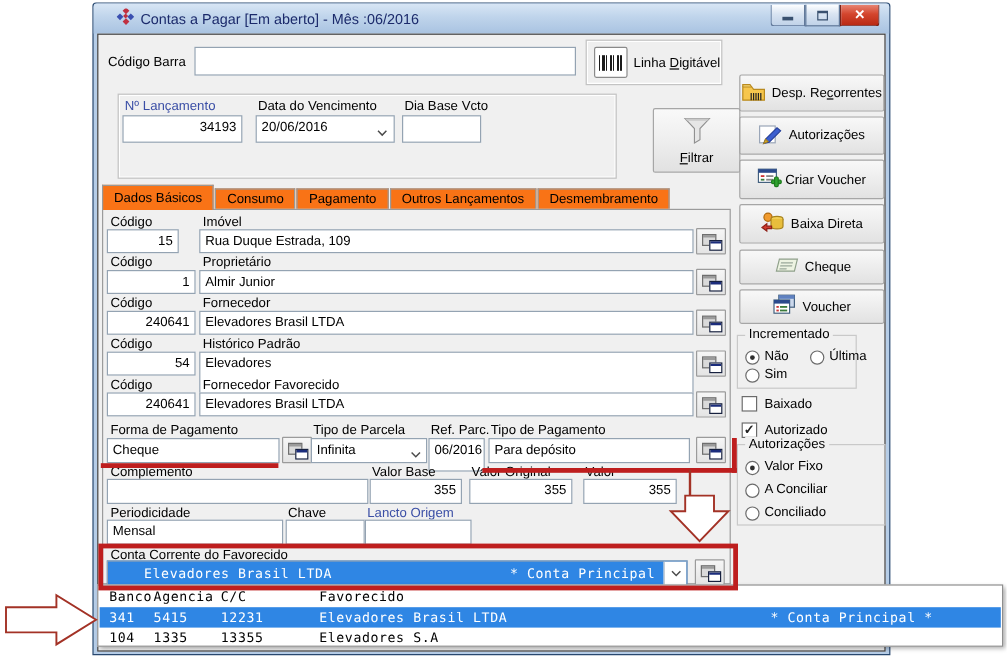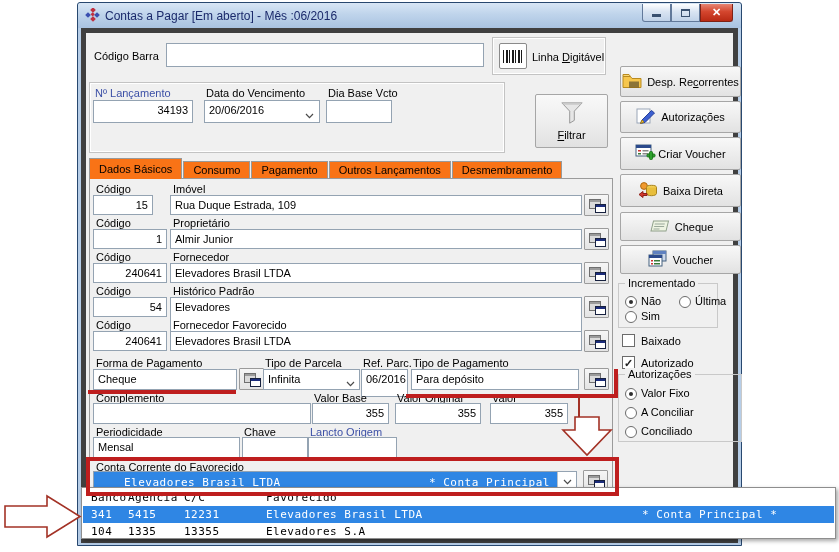--- a/index.html
+++ b/index.html
@@ -12,7 +12,7 @@
             background:#B6CDE7; border:1px solid #28486F; border-radius:3px 3px 0 0; }
   .titlebar { position:absolute; left:0; top:0; right:0; height:25px;
               background:linear-gradient(#D8E6F5,#BFD4EB 45%,#A9C3E1);
-              border-radius:3px 3px 0 0; display:flex; align-items:center; padding-left:7px; gap:5px; }
+              border-radius:3px 3px 0 0; display:flex; align-items:center; padding-left:19px; gap:5px; }
   .title { font-size:12px; color:#1B2A6B; white-space:nowrap; }
   .winbtns { position:absolute; right:8px; top:1px; display:flex; }
   .wbtn { width:29px; height:18px; border:1px solid #62799A; border-top:none;

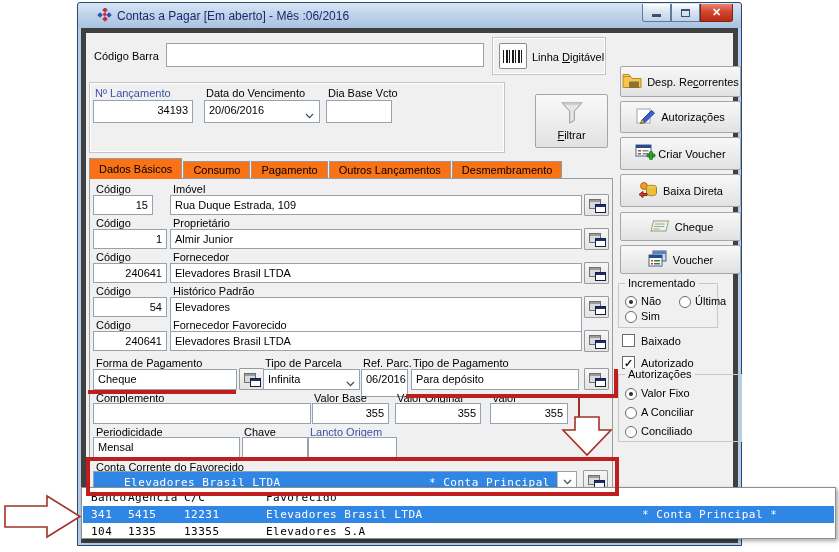--- a/index.html
+++ b/index.html
@@ -25,7 +25,7 @@
   .ic-max { width:9px; height:8px; border:1px solid #39506F; border-top:2px solid #39506F; background:transparent; }
 
   .content { position:absolute; left:3px; top:25px; width:657px; height:515px;
-             background:#F0F0F0; border:5px solid #404040; }
+             background:#F0F0F0; border:1px solid #404040; }
 
   
   .lbl { position:absolute; white-space:nowrap; }

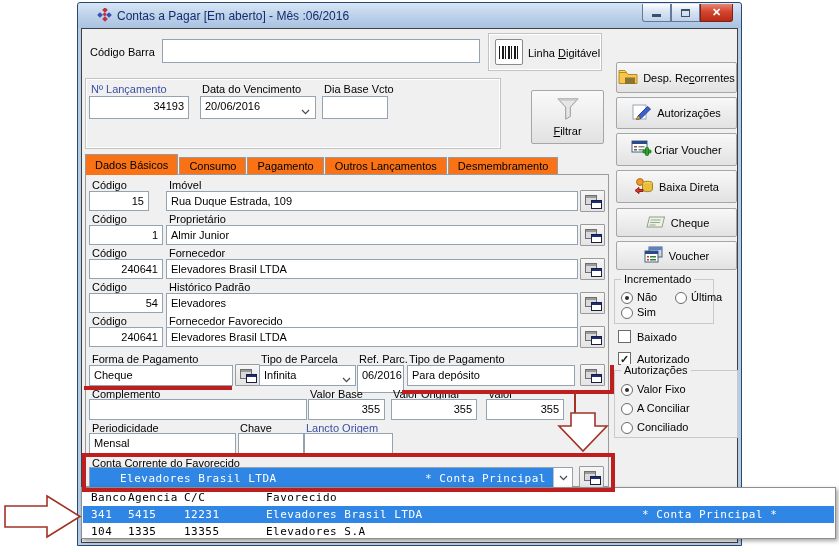--- a/index.html
+++ b/index.html
@@ -134,7 +134,7 @@
         <span class="lbl" style="left:39px;top:13px"><span>Linha </span><u>D</u><span>igitável</span></span>
       </div>
 
-      <div class="grp" style="left:3px;top:49px;width:416px;height:71px">
+      <div class="grp" style="left:16px;top:49px;width:416px;height:71px">
         <span class="lbl blue" style="left:5px;top:4px">Nº Lançamento</span>
         <div class="tb tr" style="left:3px;top:17px;width:100px;height:23px">34193</div>
         <span class="lbl" style="left:116px;top:4px">Data do Vencimento</span>

